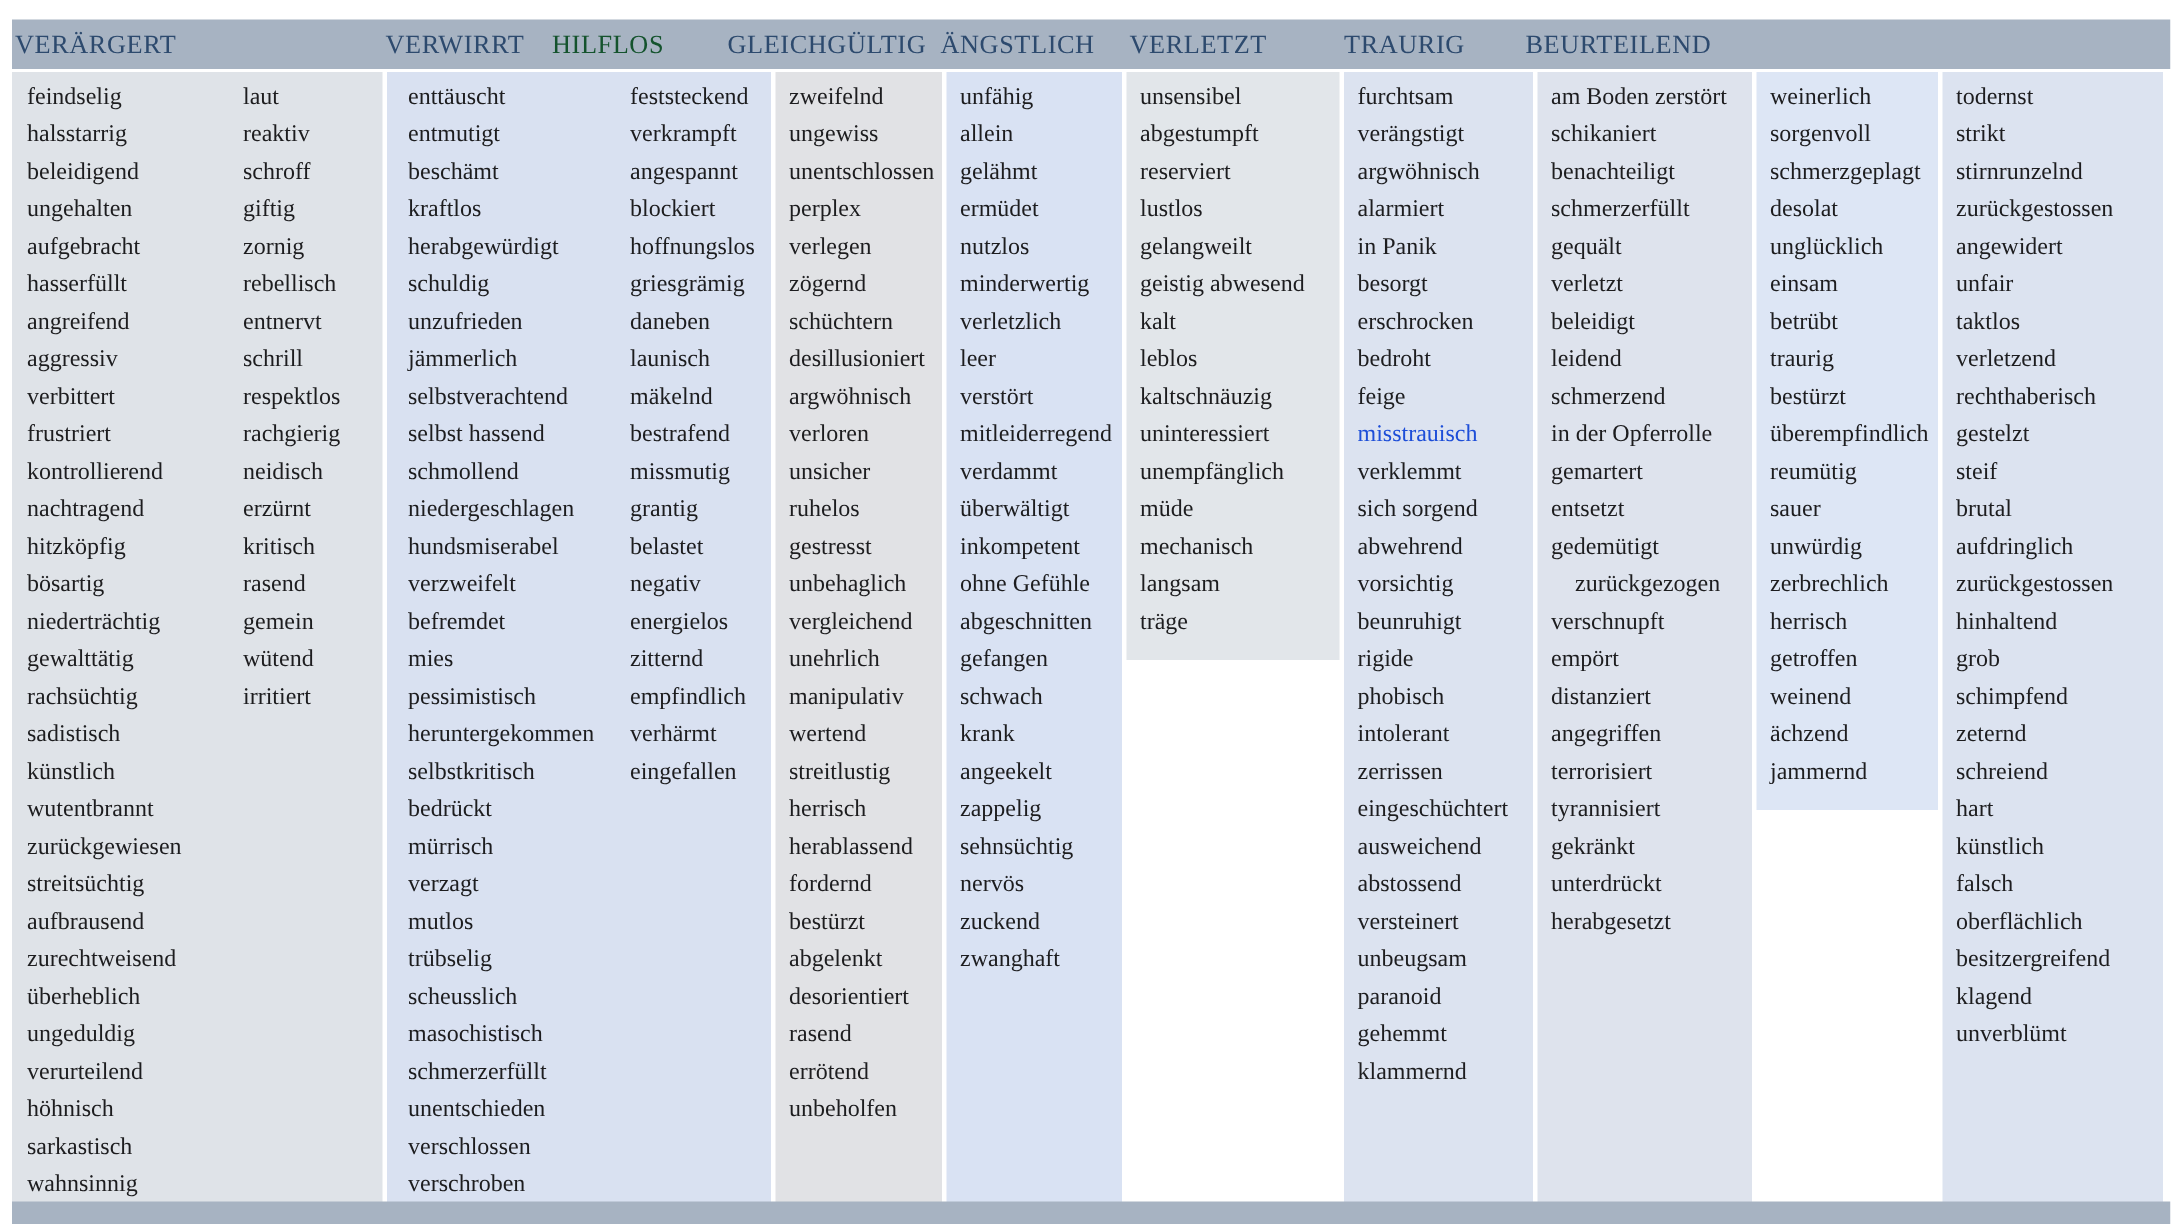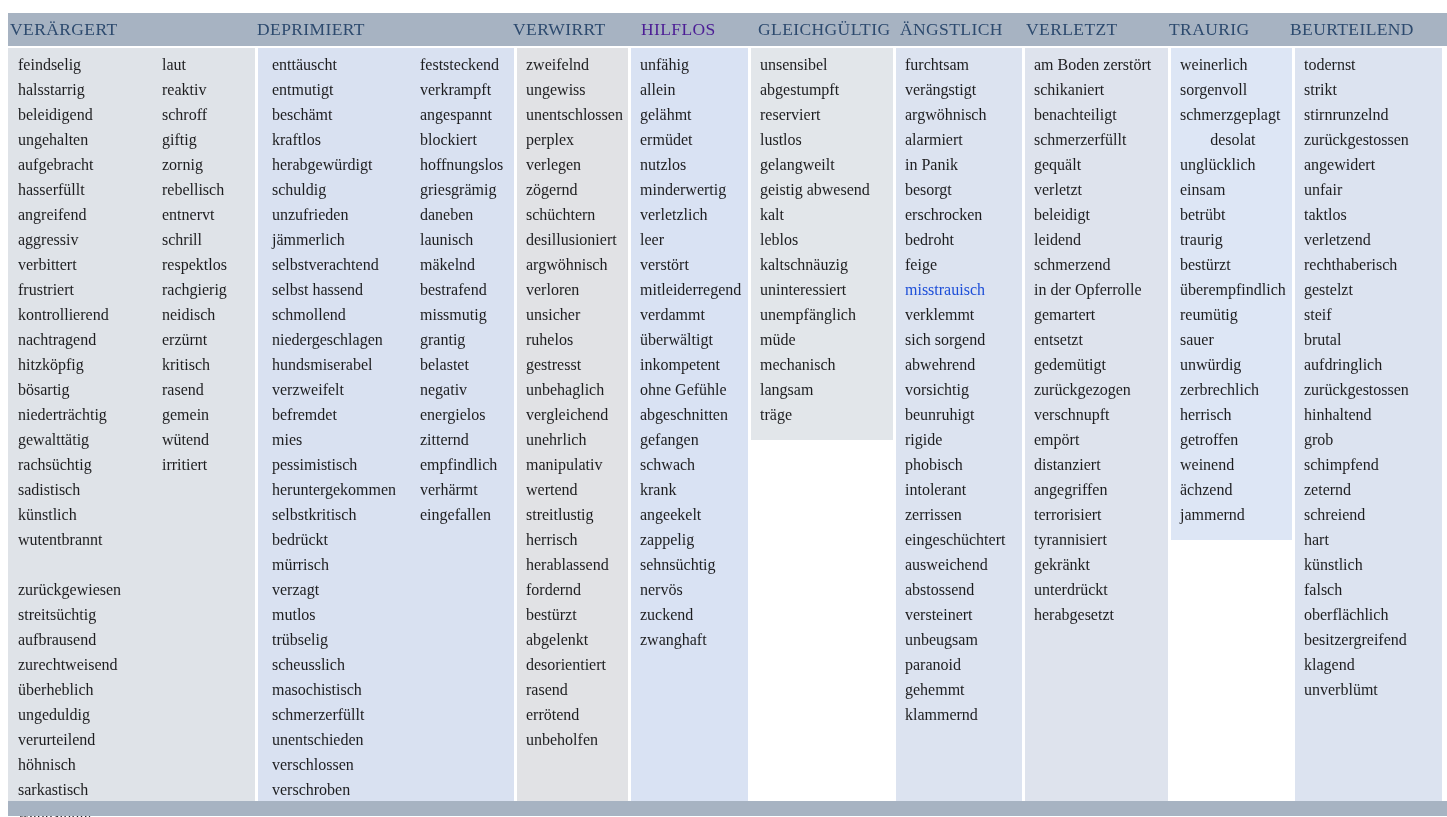--- a/index.html
+++ b/index.html
@@ -42,7 +42,6 @@
 <div class="page">
   <div class="header-band" id="header-band" style="background: rgb(167, 179, 194);">
       <div class="hcell" style="width: 247px; color: rgb(45, 74, 110);">VERÄRGERT</div>
-      <div class="hcell" style="width: 256px; color: rgb(45, 74, 110);">DEPRIMIERT</div>
       <div class="hcell" style="width: 111px; color: rgb(45, 74, 110);">VERWIRRT</div>
       <div class="hcell" style="width: 117px; color: #4c1d95; margin-left: 17px;">HILFLOS</div>
       <div class="hcell" style="width: 142px; color: rgb(45, 74, 110);">GLEICHGÜLTIG</div>

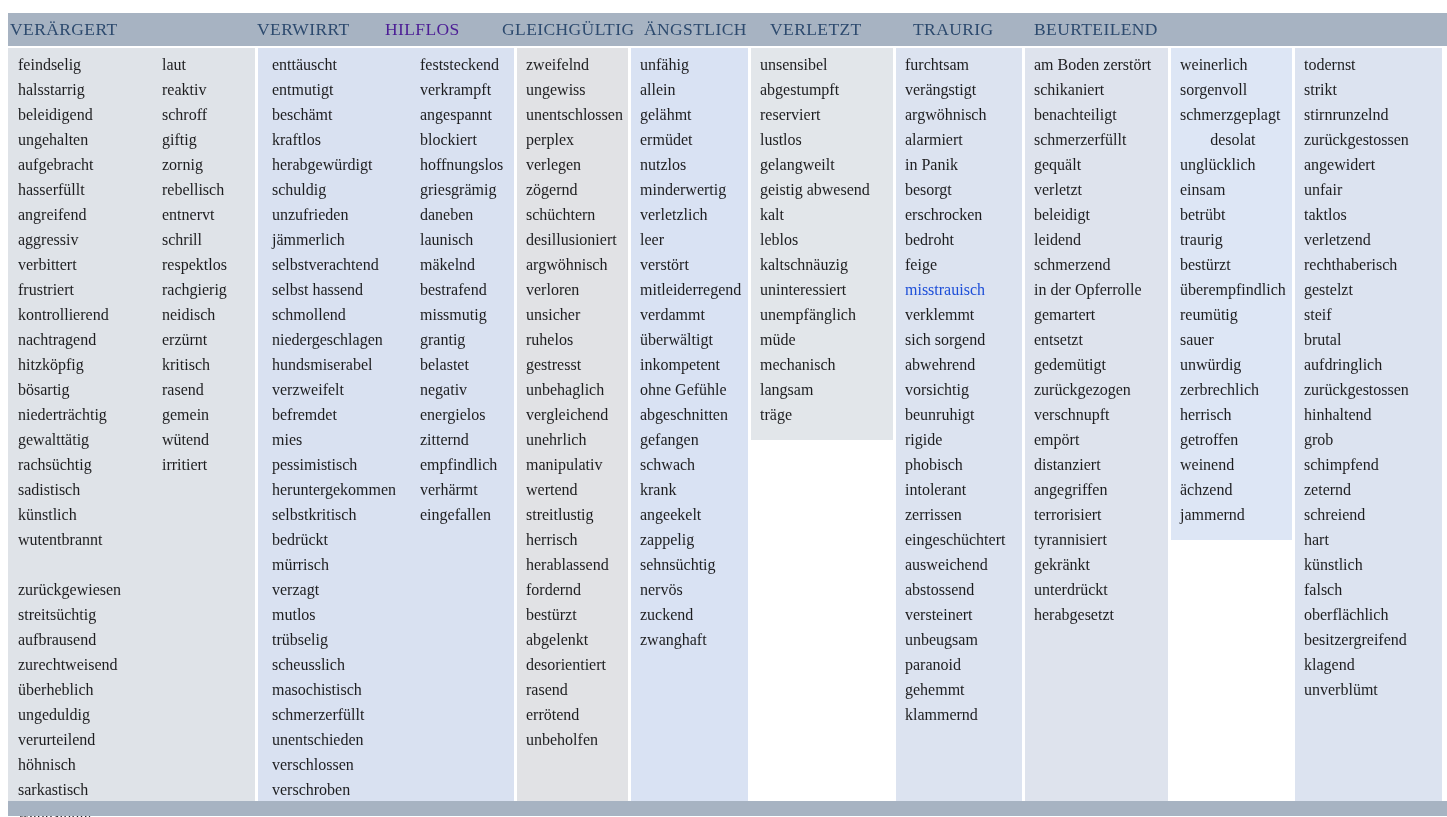--- a/index.html
+++ b/index.html
@@ -43,7 +43,7 @@
   <div class="header-band" id="header-band" style="background: rgb(167, 179, 194);">
       <div class="hcell" style="width: 247px; color: rgb(45, 74, 110);">VERÄRGERT</div>
       <div class="hcell" style="width: 111px; color: rgb(45, 74, 110);">VERWIRRT</div>
-      <div class="hcell" style="width: 117px; color: #4c1d95; margin-left: 17px;">HILFLOS</div>
+      <div class="hcell" style="width: 117px; color: #14532d;">HILFLOS</div>
       <div class="hcell" style="width: 142px; color: rgb(45, 74, 110);">GLEICHGÜLTIG</div>
       <div class="hcell" style="width: 126px; color: rgb(45, 74, 110);">ÄNGSTLICH</div>
       <div class="hcell" style="width: 143px; color: rgb(45, 74, 110);">VERLETZT</div>

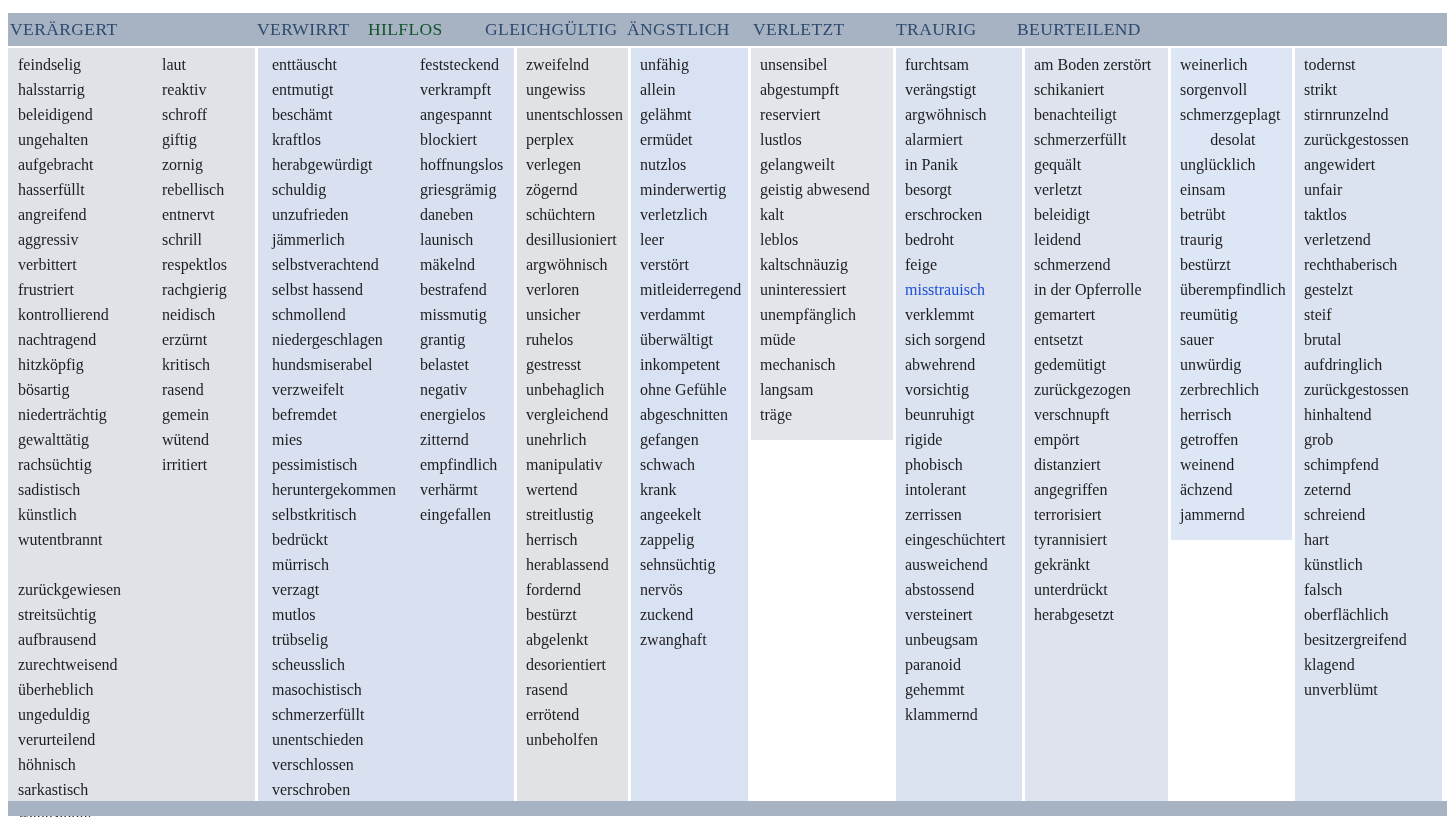--- a/index.html
+++ b/index.html
@@ -316,7 +316,7 @@
             <li class="word" style="color: rgb(29, 29, 31);">weinerlich</li>
             <li class="word" style="color: rgb(29, 29, 31);">sorgenvoll</li>
             <li class="word" style="color: rgb(29, 29, 31);">schmerzgeplagt</li>
-            <li class="word" style="color: rgb(29, 29, 31); text-align: center;">desolat</li>
+            <li class="word" style="color: rgb(29, 29, 31);">desolat</li>
             <li class="word" style="color: rgb(29, 29, 31);">unglücklich</li>
             <li class="word" style="color: rgb(29, 29, 31);">einsam</li>
             <li class="word" style="color: rgb(29, 29, 31);">betrübt</li>

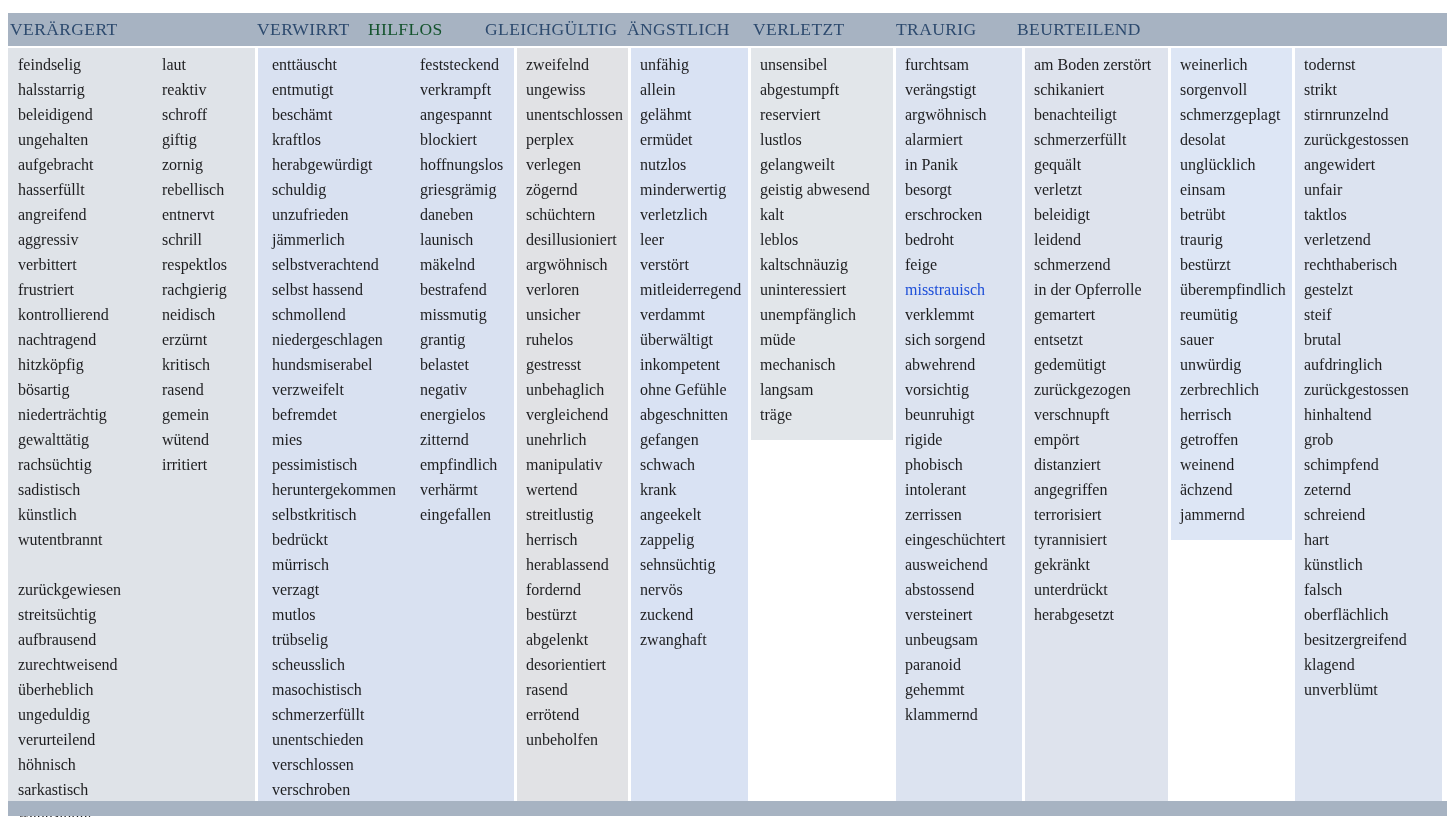--- a/index.html
+++ b/index.html
@@ -297,7 +297,7 @@
             <li class="word" style="color: rgb(29, 29, 31);">gemartert</li>
             <li class="word" style="color: rgb(29, 29, 31);">entsetzt</li>
             <li class="word" style="color: rgb(29, 29, 31);">gedemütigt</li>
-            <li class="word" style="color: rgb(29, 29, 31);">zurückgezogen</li>
+            <li class="word" style="color: rgb(29, 29, 31); margin-left: 16px;">zurückgezogen</li>
             <li class="word" style="color: rgb(29, 29, 31);">verschnupft</li>
             <li class="word" style="color: rgb(29, 29, 31);">empört</li>
             <li class="word" style="color: rgb(29, 29, 31);">distanziert</li>

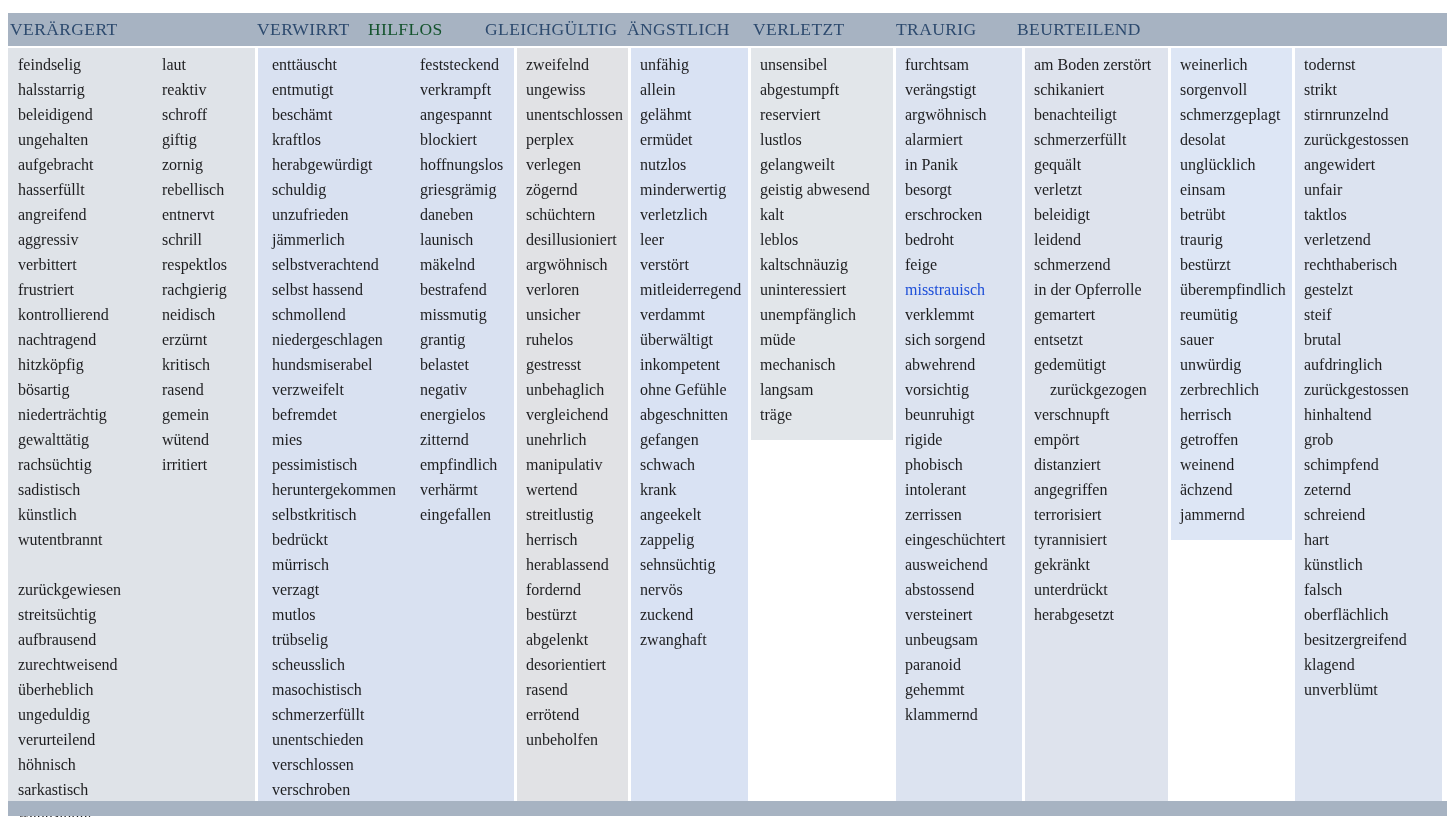--- a/index.html
+++ b/index.html
@@ -74,7 +74,7 @@
             <li class="word" style="color: rgb(29, 29, 31);">sadistisch</li>
             <li class="word" style="color: rgb(29, 29, 31);">künstlich</li>
             <li class="word" style="color: rgb(29, 29, 31);">wutentbrannt</li>
-            <li class="word" style="color: rgb(29, 29, 31); margin-top: 25px;">zurückgewiesen</li>
+            <li class="word" style="color: rgb(29, 29, 31);">zurückgewiesen</li>
             <li class="word" style="color: rgb(29, 29, 31);">streitsüchtig</li>
             <li class="word" style="color: rgb(29, 29, 31);">aufbrausend</li>
             <li class="word" style="color: rgb(29, 29, 31);">zurechtweisend</li>

